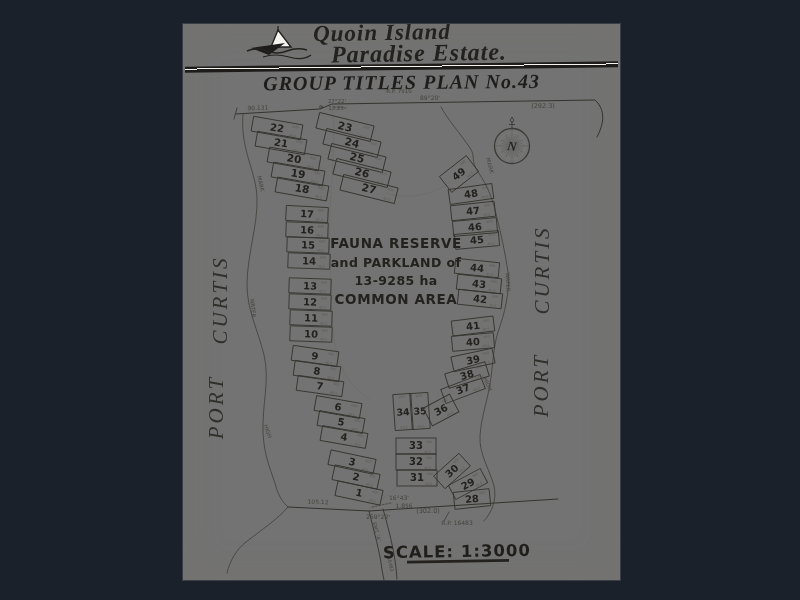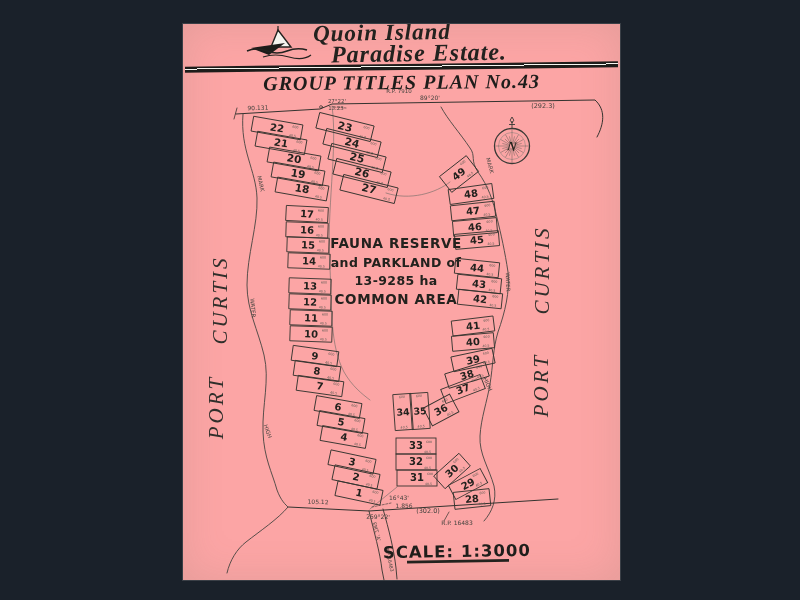--- a/index.html
+++ b/index.html
@@ -6,7 +6,7 @@
   .screen{position:relative;width:800px;height:600px;background:#1a212a;overflow:hidden;
           font-family:"Liberation Sans",sans-serif;}
   .page{position:absolute;left:183px;top:24px;width:437px;height:556px;
-        background:#fca5a5;overflow:hidden;
+        background:#737373;overflow:hidden;
         box-shadow:0 0 0 1px #3a3f46, inset 0 0 40px rgba(120,115,100,.18);}
   .brand-line{position:absolute;color:#23221f;font-family:"Liberation Serif",serif;
               font-style:italic;white-space:nowrap;transform:rotate(-1deg);}

